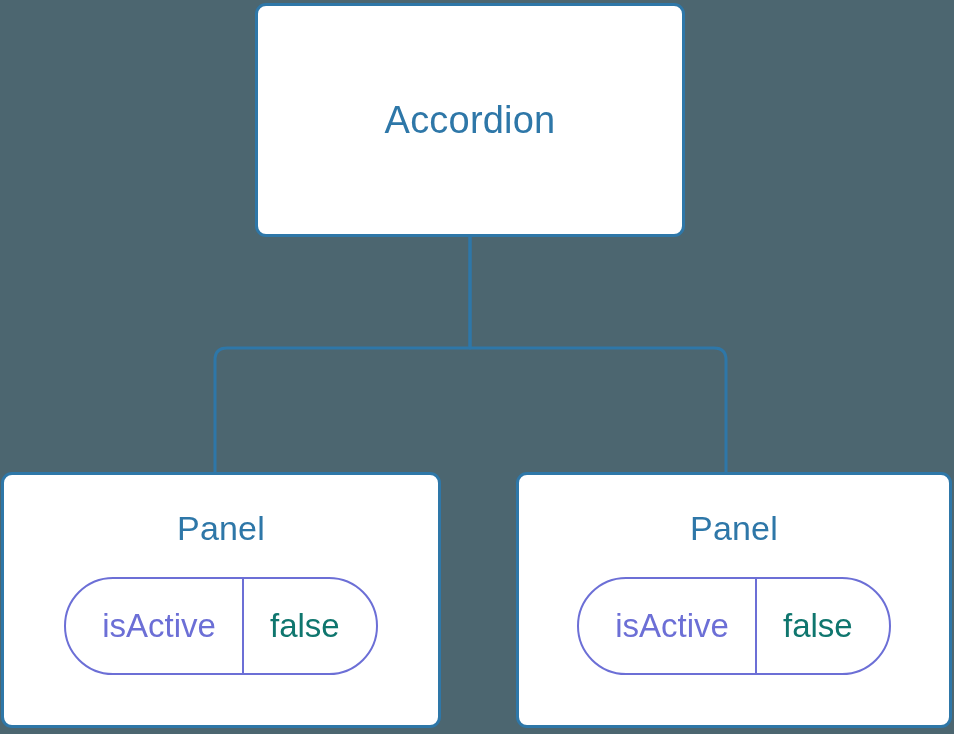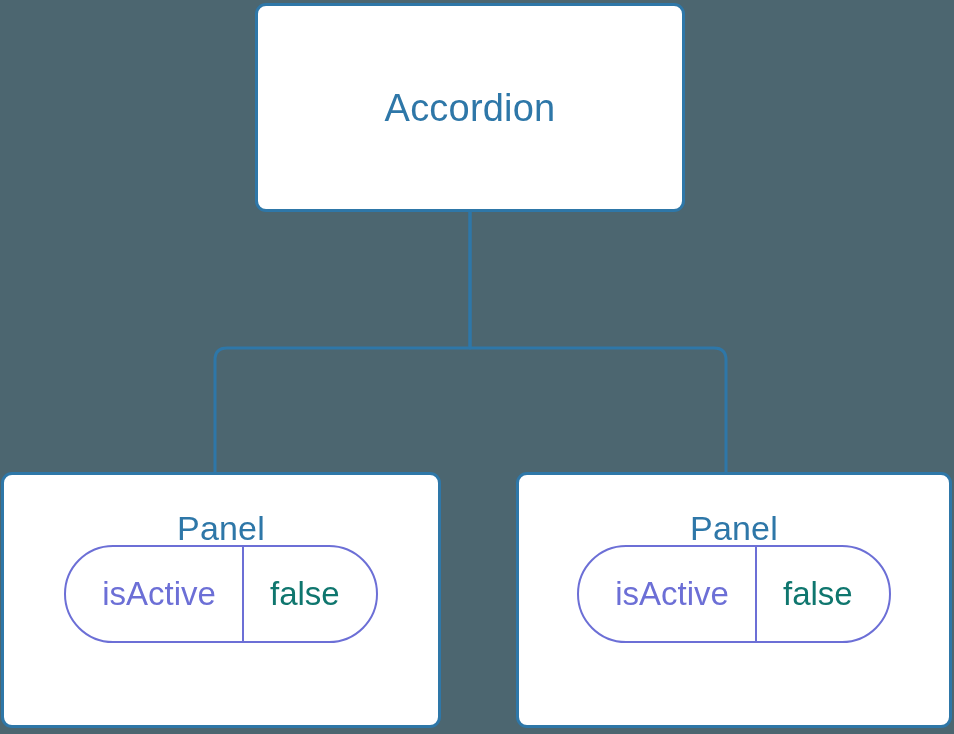--- a/index.html
+++ b/index.html
@@ -49,7 +49,7 @@
     left: 255px;
     top: 3px;
     width: 430px;
-    height: 209px;
+    height: 234px;
     justify-content: center;
   }
 

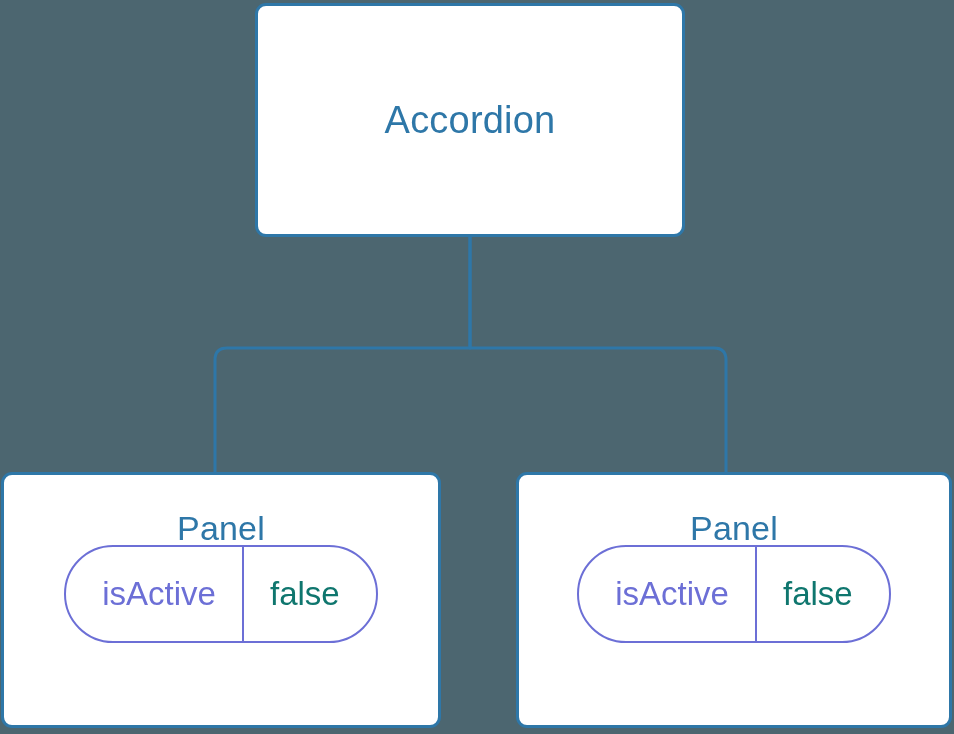--- a/index.html
+++ b/index.html
@@ -87,6 +87,7 @@
 
   
   .state-pill {
+    margin-top: 32px;
     display: flex;
     align-items: stretch;
     height: 98px;

